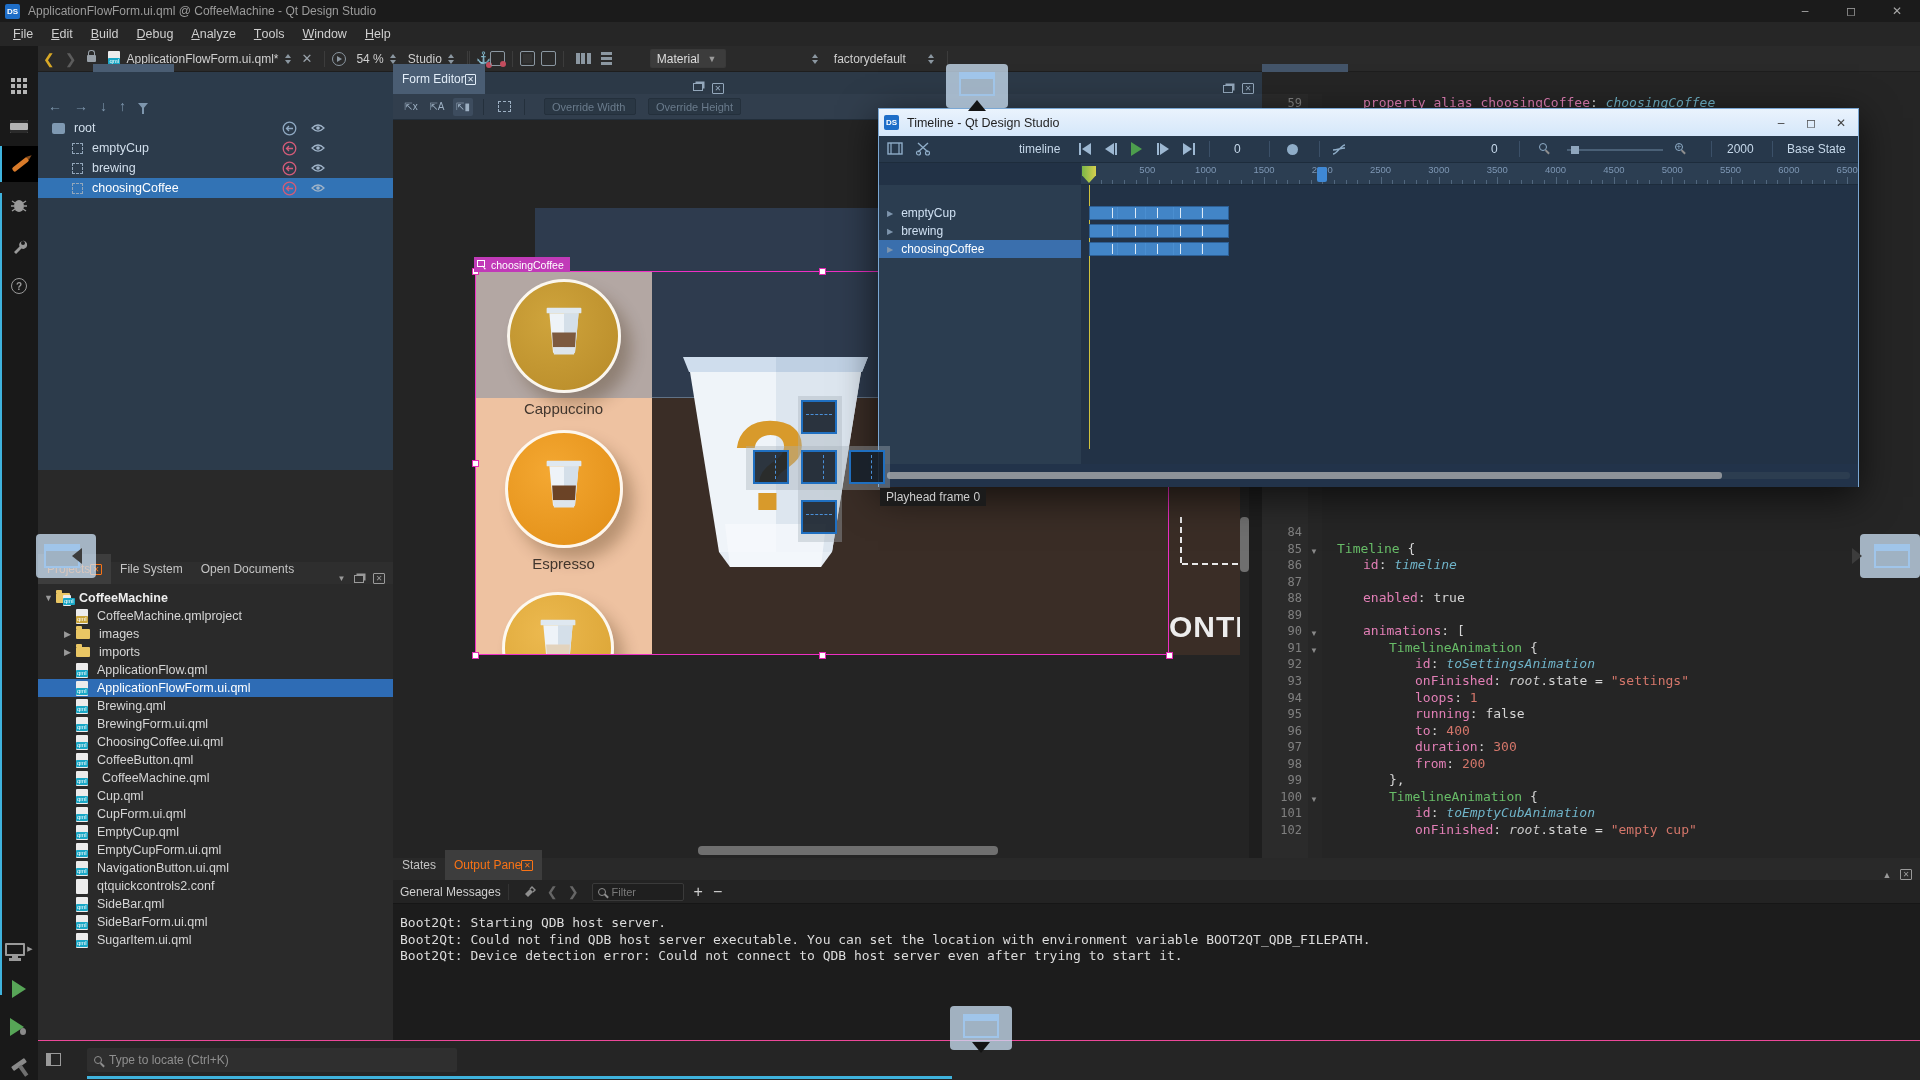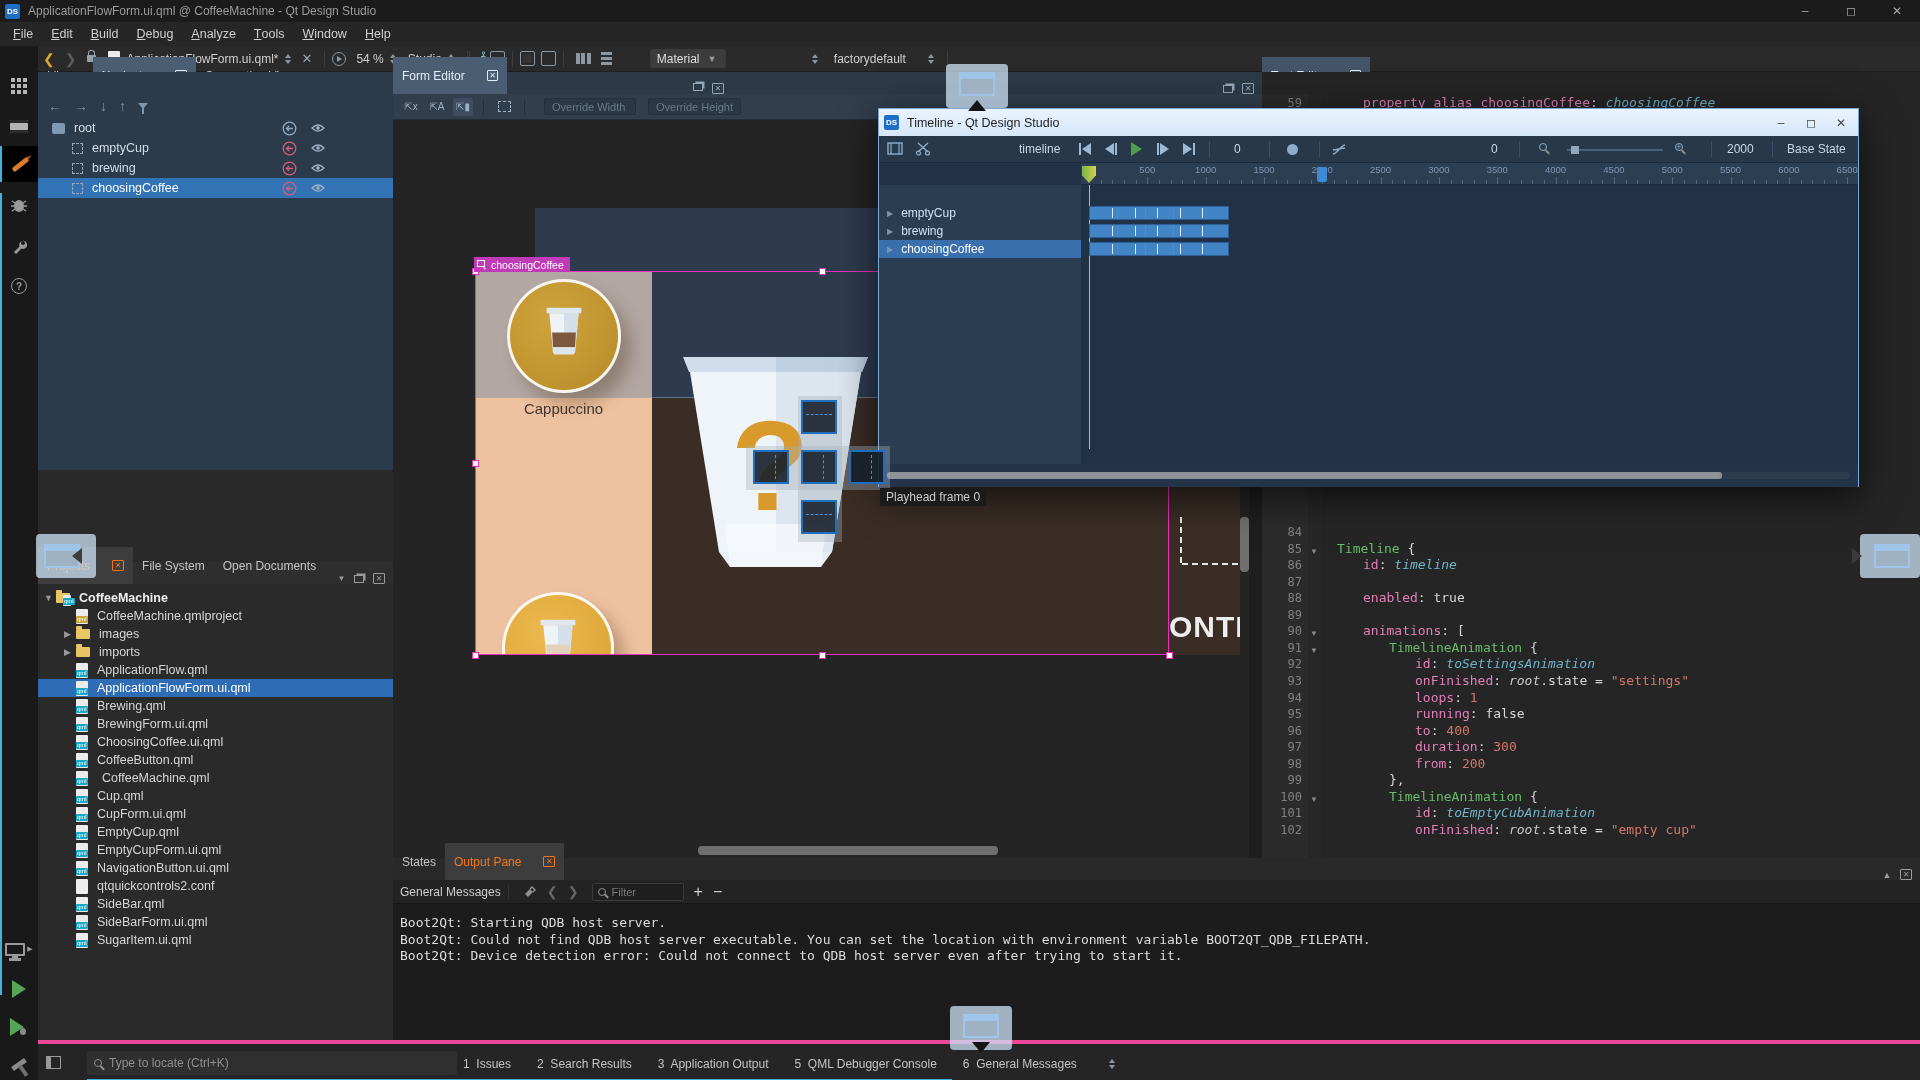--- a/index.html
+++ b/index.html
@@ -58,7 +58,7 @@
   #accentline{position:absolute;left:0;top:193px;width:2px;height:802px;background:#3fb3dd;z-index:5}
   
   .tabbar{position:absolute;height:22px;background:#2c3947;display:flex;align-items:flex-end}
-  .tab{height:37px;display:flex;align-items:center;gap:22px;padding:0 9px;color:#b7c8da;font-size:12px;white-space:nowrap}
+  .tab{height:30px;display:flex;align-items:center;gap:0;padding:0 9px;color:#b7c8da;font-size:12px;white-space:nowrap}
   .tab.active{background:#4a5d73;color:#e2edf8}
   .tab.greyset{color:#c4c4c4}
   .tab.greyset.active{background:#3d3d3d;color:#f97316}

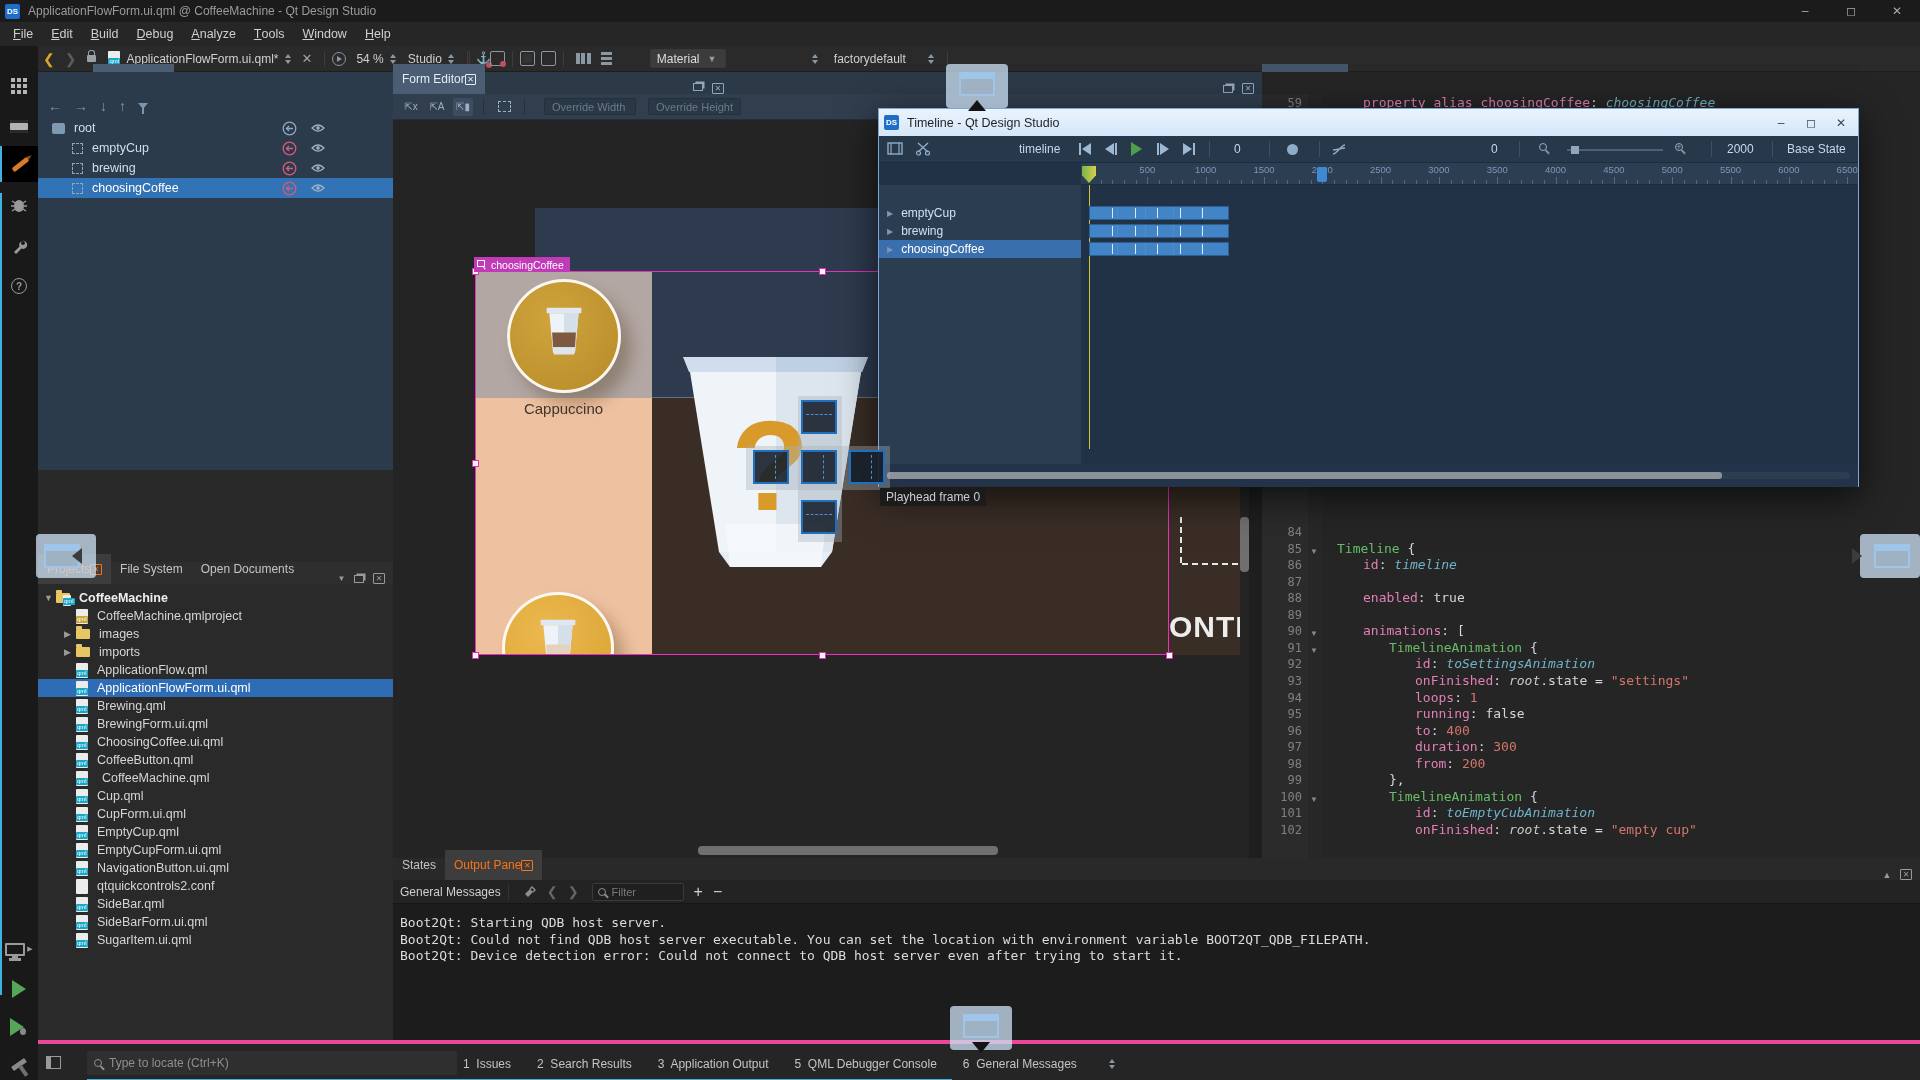--- a/index.html
+++ b/index.html
@@ -565,6 +565,18 @@
         </svg>
       </div>
   <div class="cname">Cappuccino</div>
+    </div>
+    <div class="coffitem" style="left:82px;top:310px">
+  <div class="circ" style="width:118px;height:118px;background:radial-gradient(circle at 38% 35%, #f4a832, #e08c14)">
+        <svg viewBox="0 0 60 70" width="56" height="64" style="position:absolute;left:50%;top:50%;transform:translate(-50%,-54%)">
+  <rect x="11" y="7" width="38" height="6" rx="1" fill="#dfe8f0"></rect>
+  <polygon points="14,13 46,13 42,56 18,56" fill="#eef3f8"></polygon>
+  <polygon points="30,13 46,13 42,56 30,56" fill="#d4dfe9"></polygon>
+  <polygon points="17,34 43,34 42,50 18,50" fill="#6b4326"></polygon>
+  <polygon points="18,50 42,50 41,58 19,58" fill="#dde5ec"></polygon>
+        </svg>
+      </div>
+  <div class="cname">Espresso</div>
     </div>
     <svg class="abs" style="left:285px;top:232px" width="195" height="222">
   <polygon points="5,5 190,5 184,20 11,20" fill="#cfdded"></polygon>

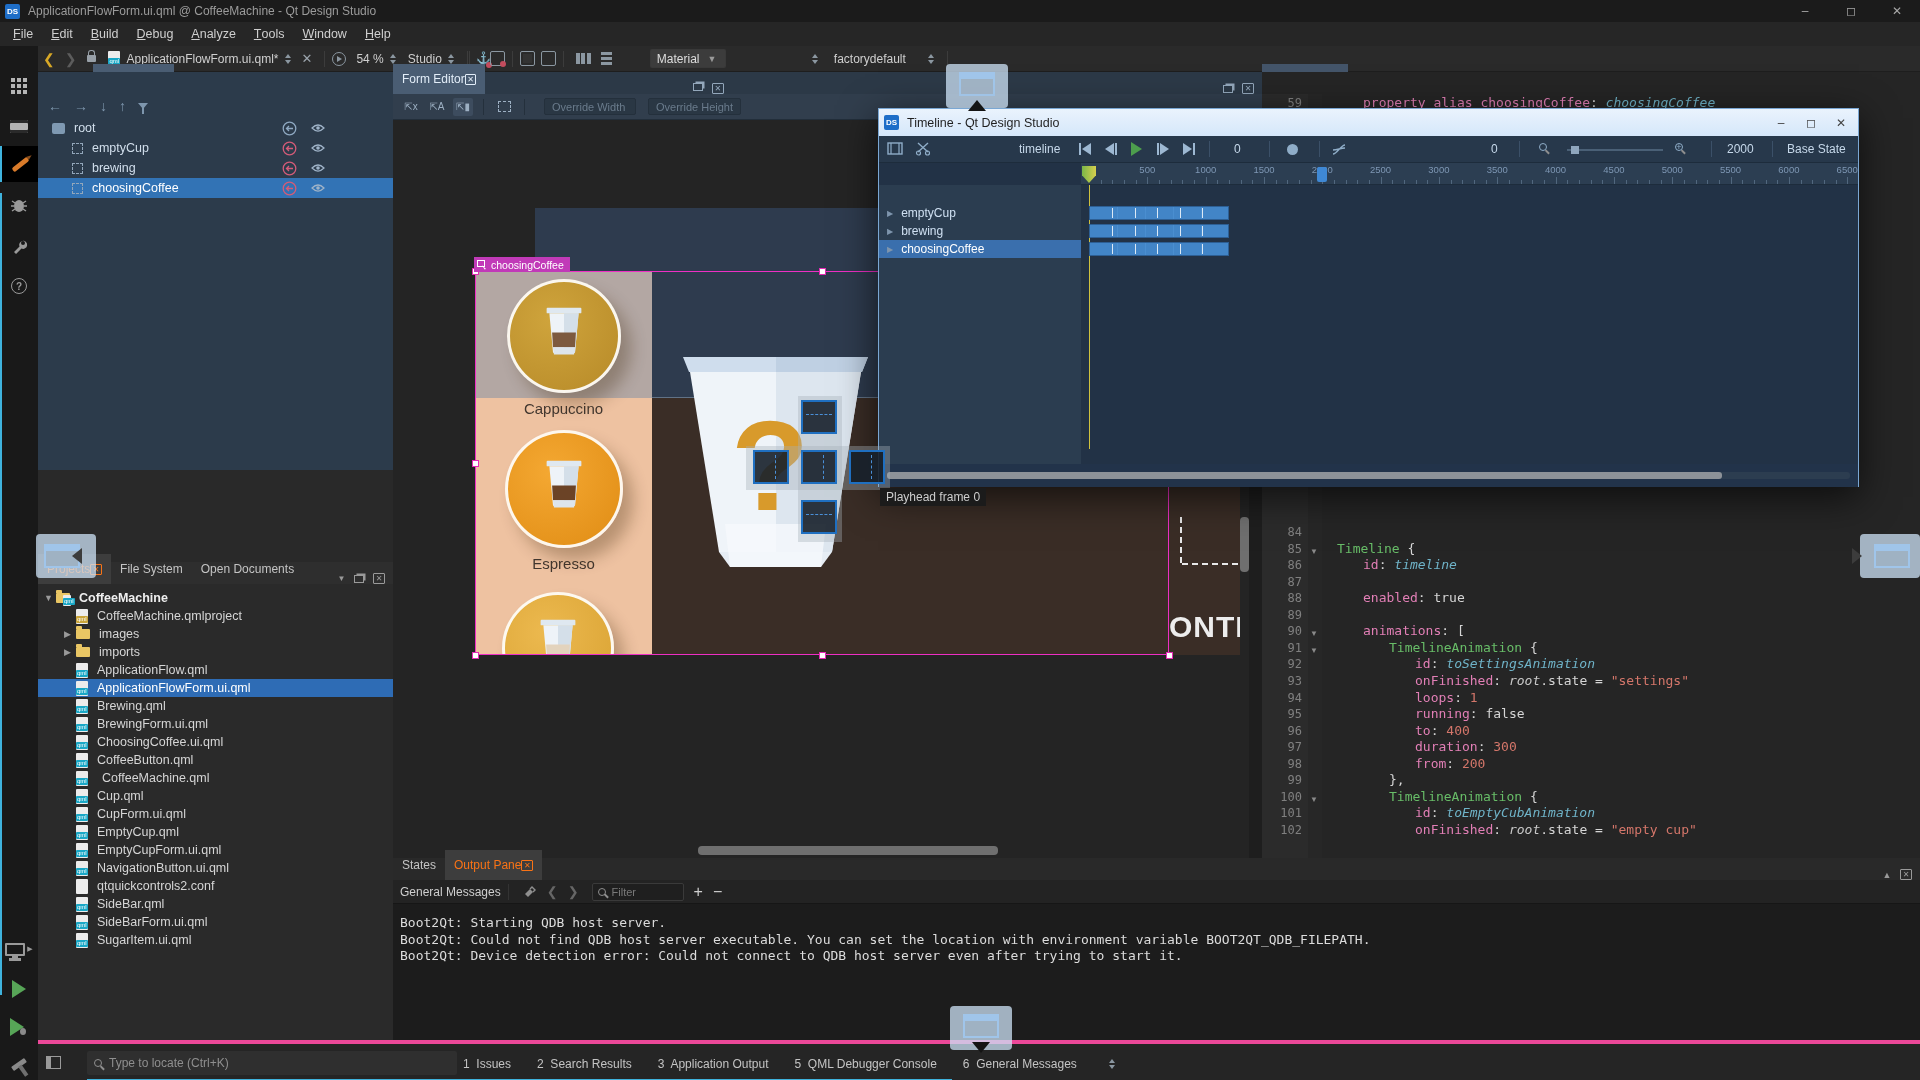--- a/index.html
+++ b/index.html
@@ -111,7 +111,7 @@
   .mag::after{content:'';position:absolute;width:5px;height:1.5px;background:#8f8f8f;transform:rotate(45deg);right:-4px;bottom:-2px}
   .omsg{position:absolute;font-family:"DejaVu Sans Mono",monospace;font-size:13px;color:#dcdcdc;white-space:pre}
   
-  #statusbar{position:absolute;left:38px;top:1040px;width:1882px;height:40px;background:#252525;border-top:4px solid #ec4899}
+  #statusbar{position:absolute;left:38px;top:1040px;width:1882px;height:40px;background:#252525;border-top:1px solid #ec4899}
   .sbtext{color:#c4c4c4;font-size:12px;white-space:pre}
   
   #tlwin{position:absolute;left:878px;top:108px;width:981px;height:379px;border:1px solid #7aa7d4;

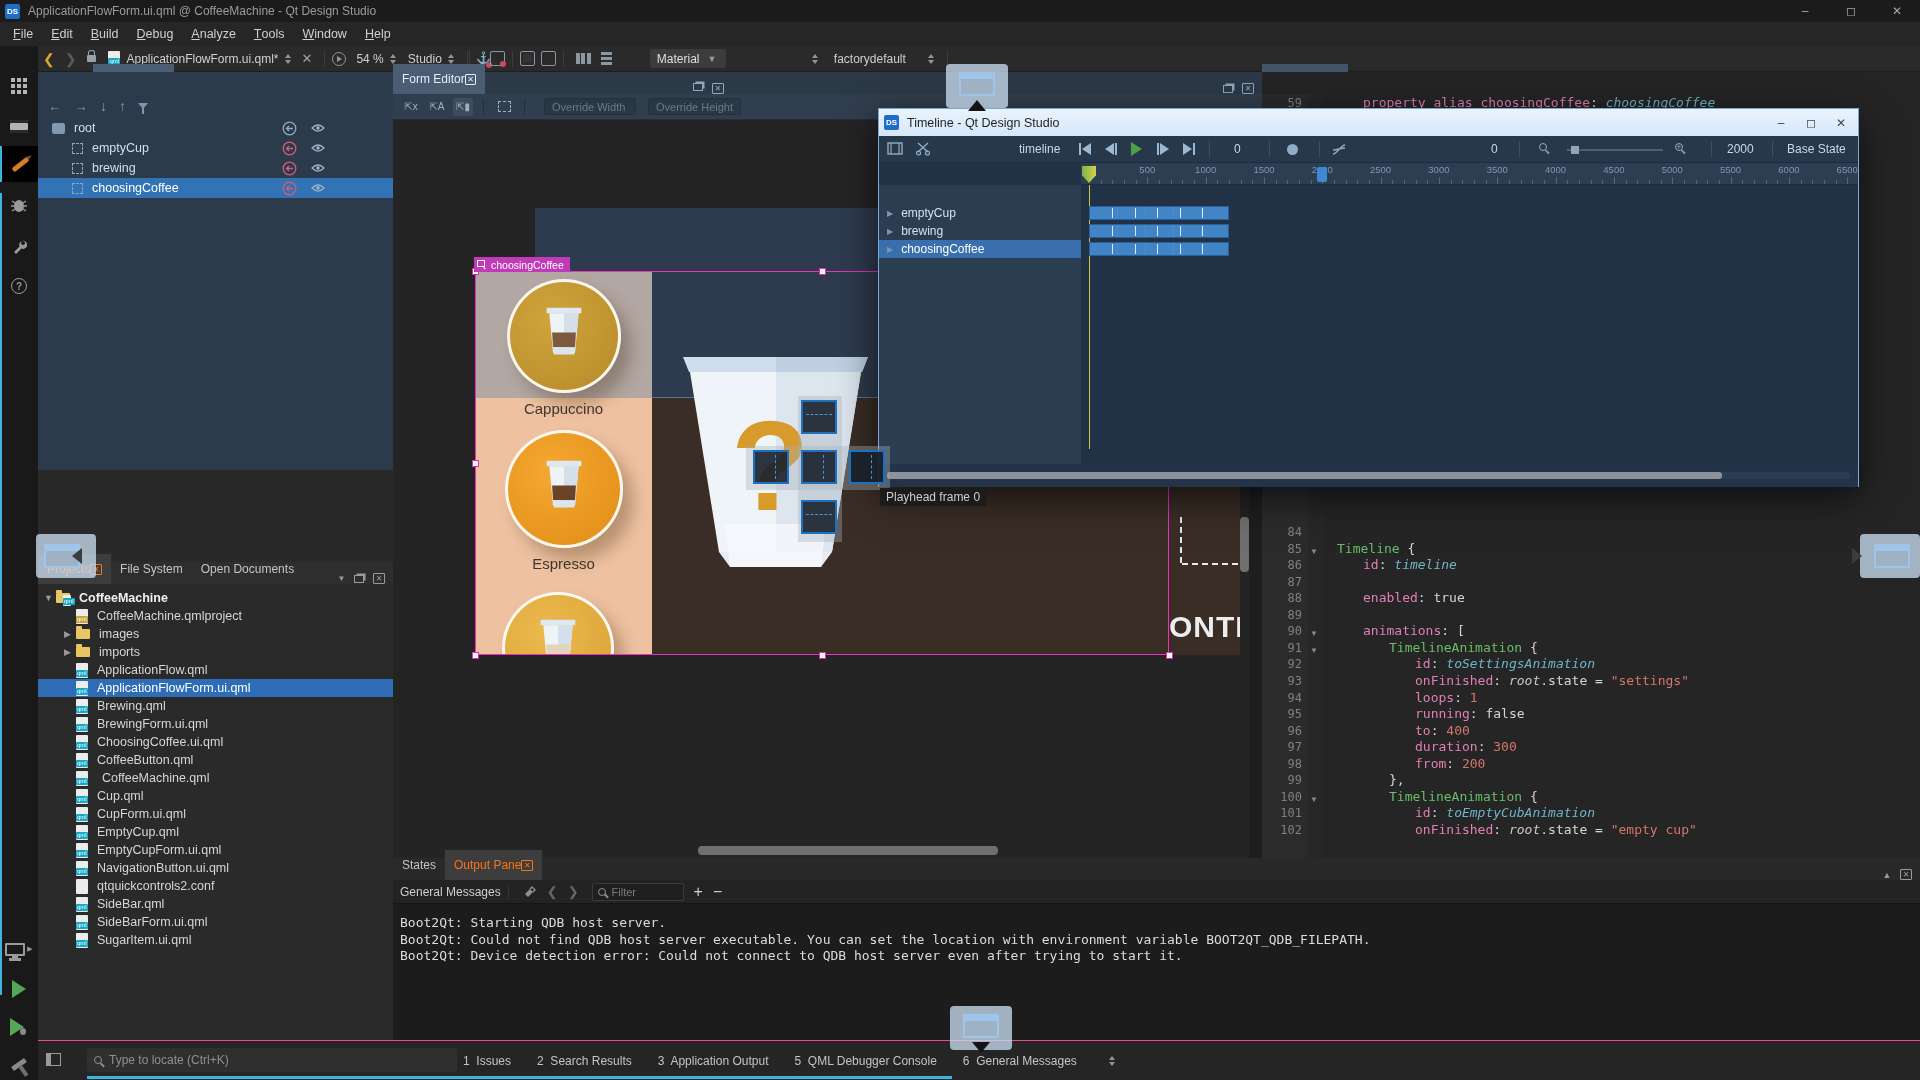--- a/index.html
+++ b/index.html
@@ -719,17 +719,6 @@
     <span class="mag"></span>
     <span style="color:#8f8f8f;font-size:12px">Type to locate (Ctrl+K)</span>
   </div>
-  <div id="sbpanes" class="flex" style="position:absolute;left:425px;top:0;height:40px;gap:26px">
-      <span class="sbtext">1  Issues</span>
-      <span class="sbtext">2  Search Results</span>
-      <span class="sbtext">3  Application Output</span>
-      <span class="sbtext">5  QML Debugger Console</span>
-      <span class="sbtext">6  General Messages</span>
-      <span class="spin">
-        <i class="up"></i>
-        <i class="dn"></i>
-      </span>
-    </div>
   <span class="abs" style="left:49px;top:35px;width:865px;height:3px;background:#3fb3dd"></span>
 </div>
 

